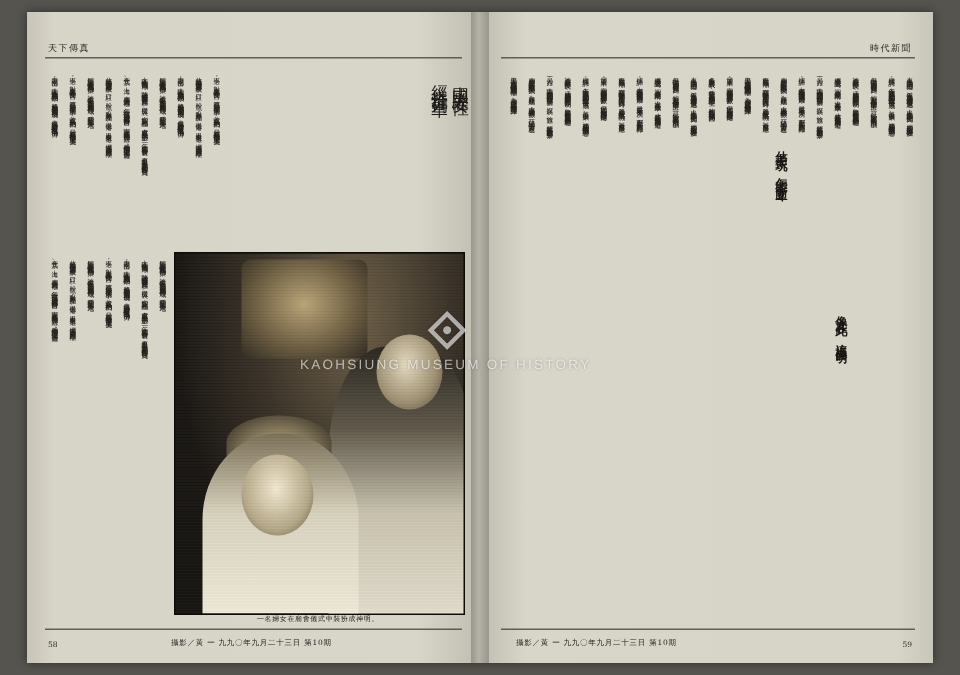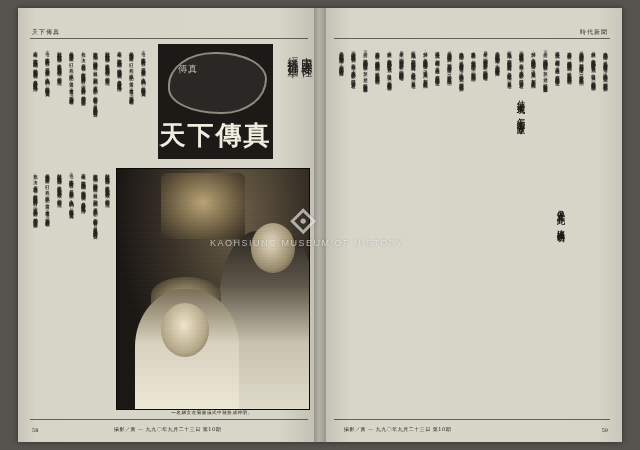--- a/index.html
+++ b/index.html
@@ -302,12 +302,6 @@
       <div class="runhead l">天下傳真</div>
       <div class="rule" style="left:12px; top:30px; width:278px;"></div>
 
-      <div class="logo-box">
-        <div class="logo-blob">
-          <div class="scribble">傳真</div>
-        </div>
-        <div class="logo-title">天下傳真</div>
-      </div>
 
       <div class="headline" style="right:6px;">
         <span>中國大陸女性</span>

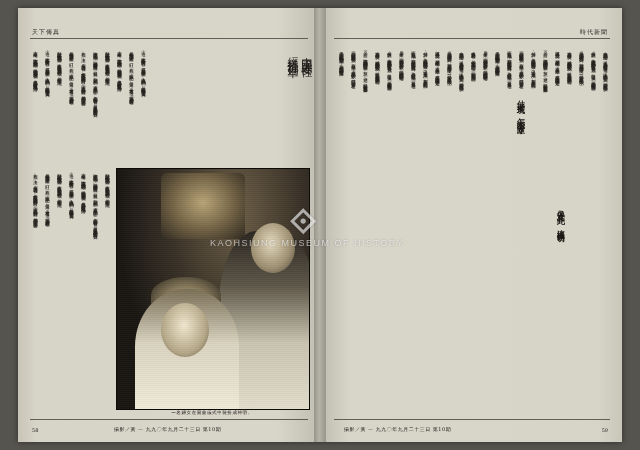--- a/index.html
+++ b/index.html
@@ -277,7 +277,6 @@
     letter-spacing: 1.5px;
     font-family: "Liberation Sans", sans-serif;
     text-shadow: 0 0 2px rgba(0,0,0,.3);
-    margin-left: 10px;
   }
   
   .rp-head {

